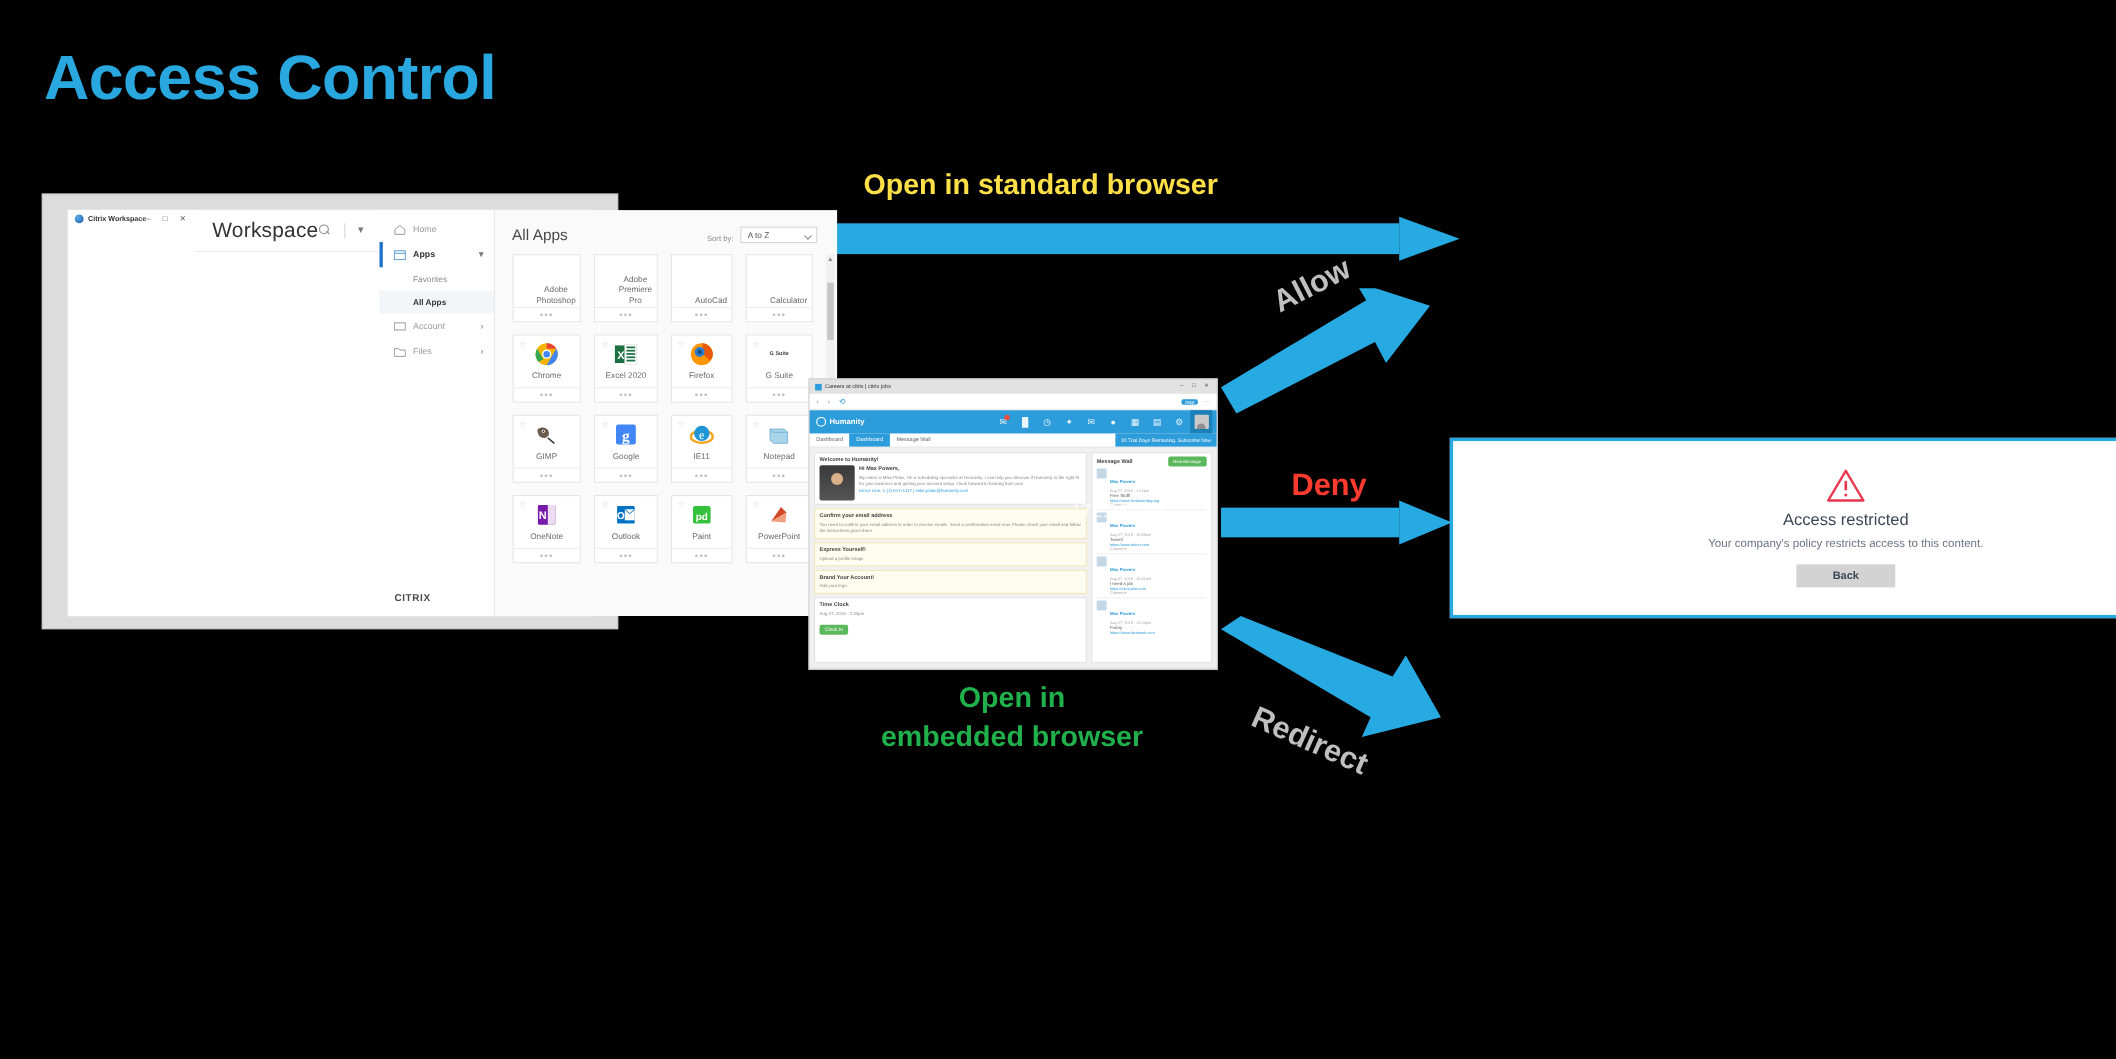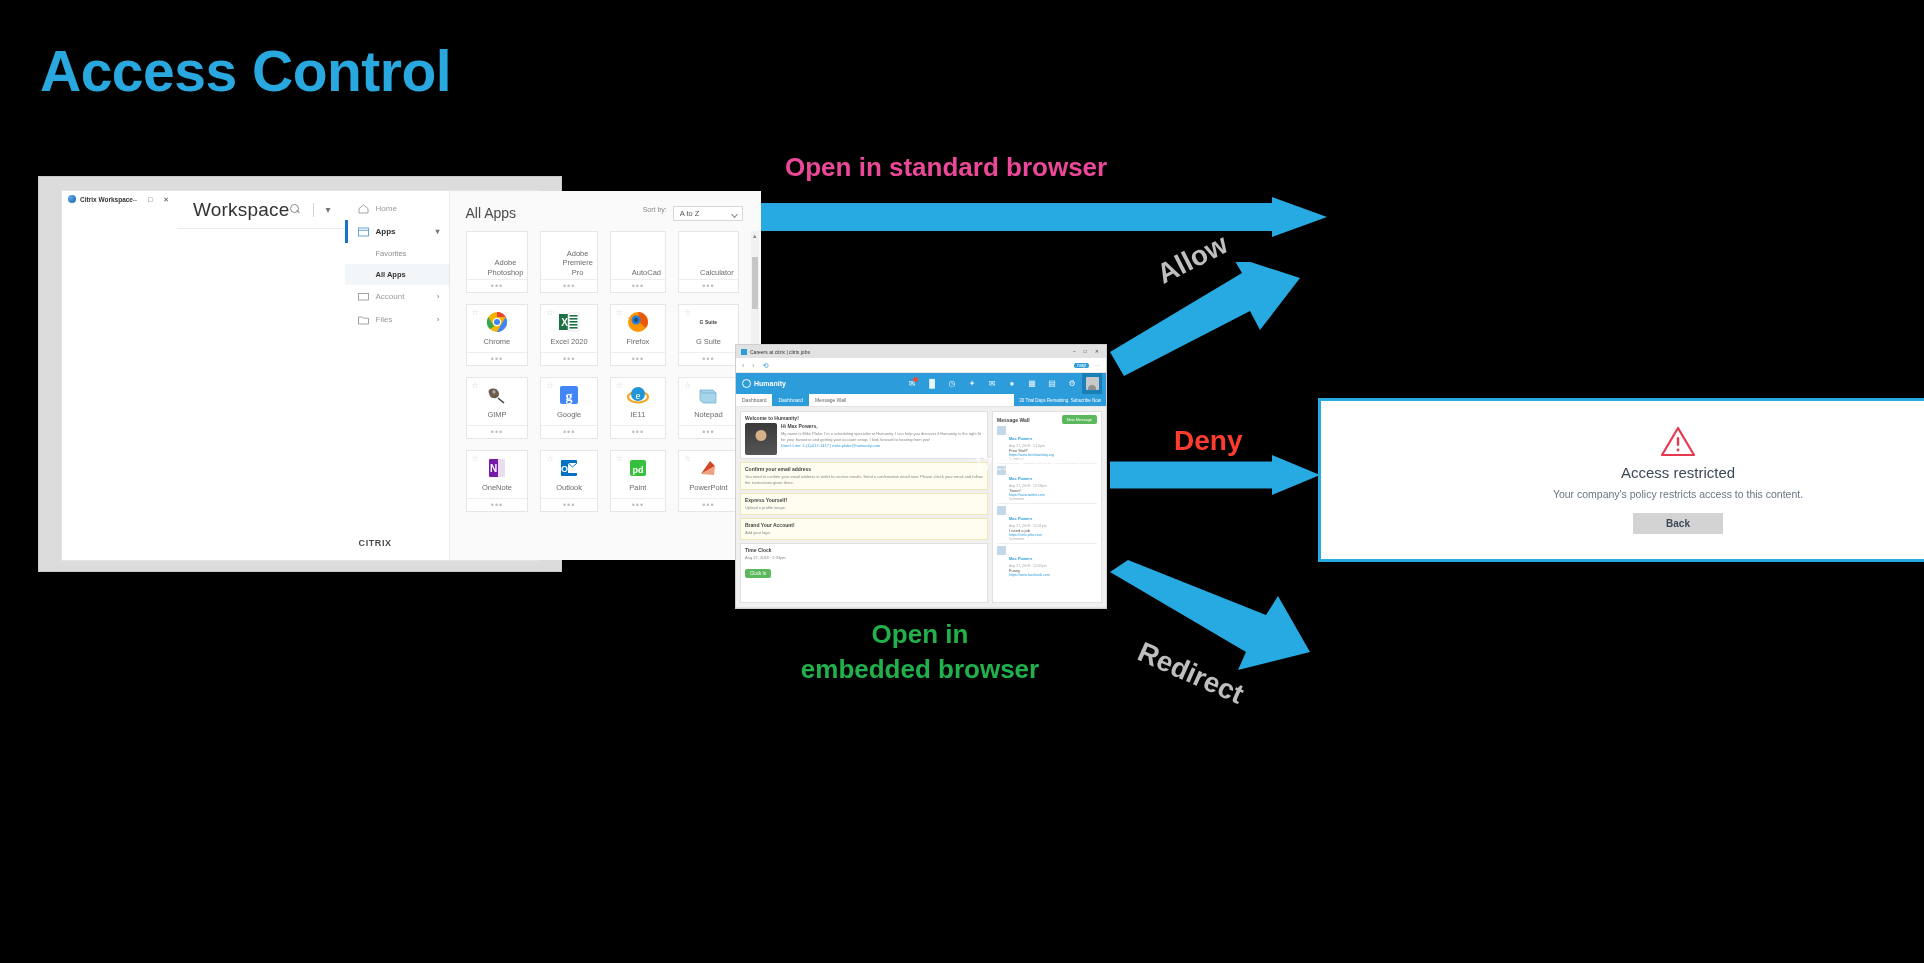--- a/index.html
+++ b/index.html
@@ -259,7 +259,7 @@
 
   
   .flow-label { position: absolute; font-weight: bold; white-space: nowrap; }
-  #label-standard { left: 785px; top: 152px; font-size: 26px; color: #ec4899; }
+  #label-standard { left: 785px; top: 152px; font-size: 26px; color: #fde047; }
   #label-embedded {
     left: 795px; top: 617px; font-size: 26px; color: #21B14C;
     text-align: center; line-height: 1.35; white-space: normal; width: 250px;

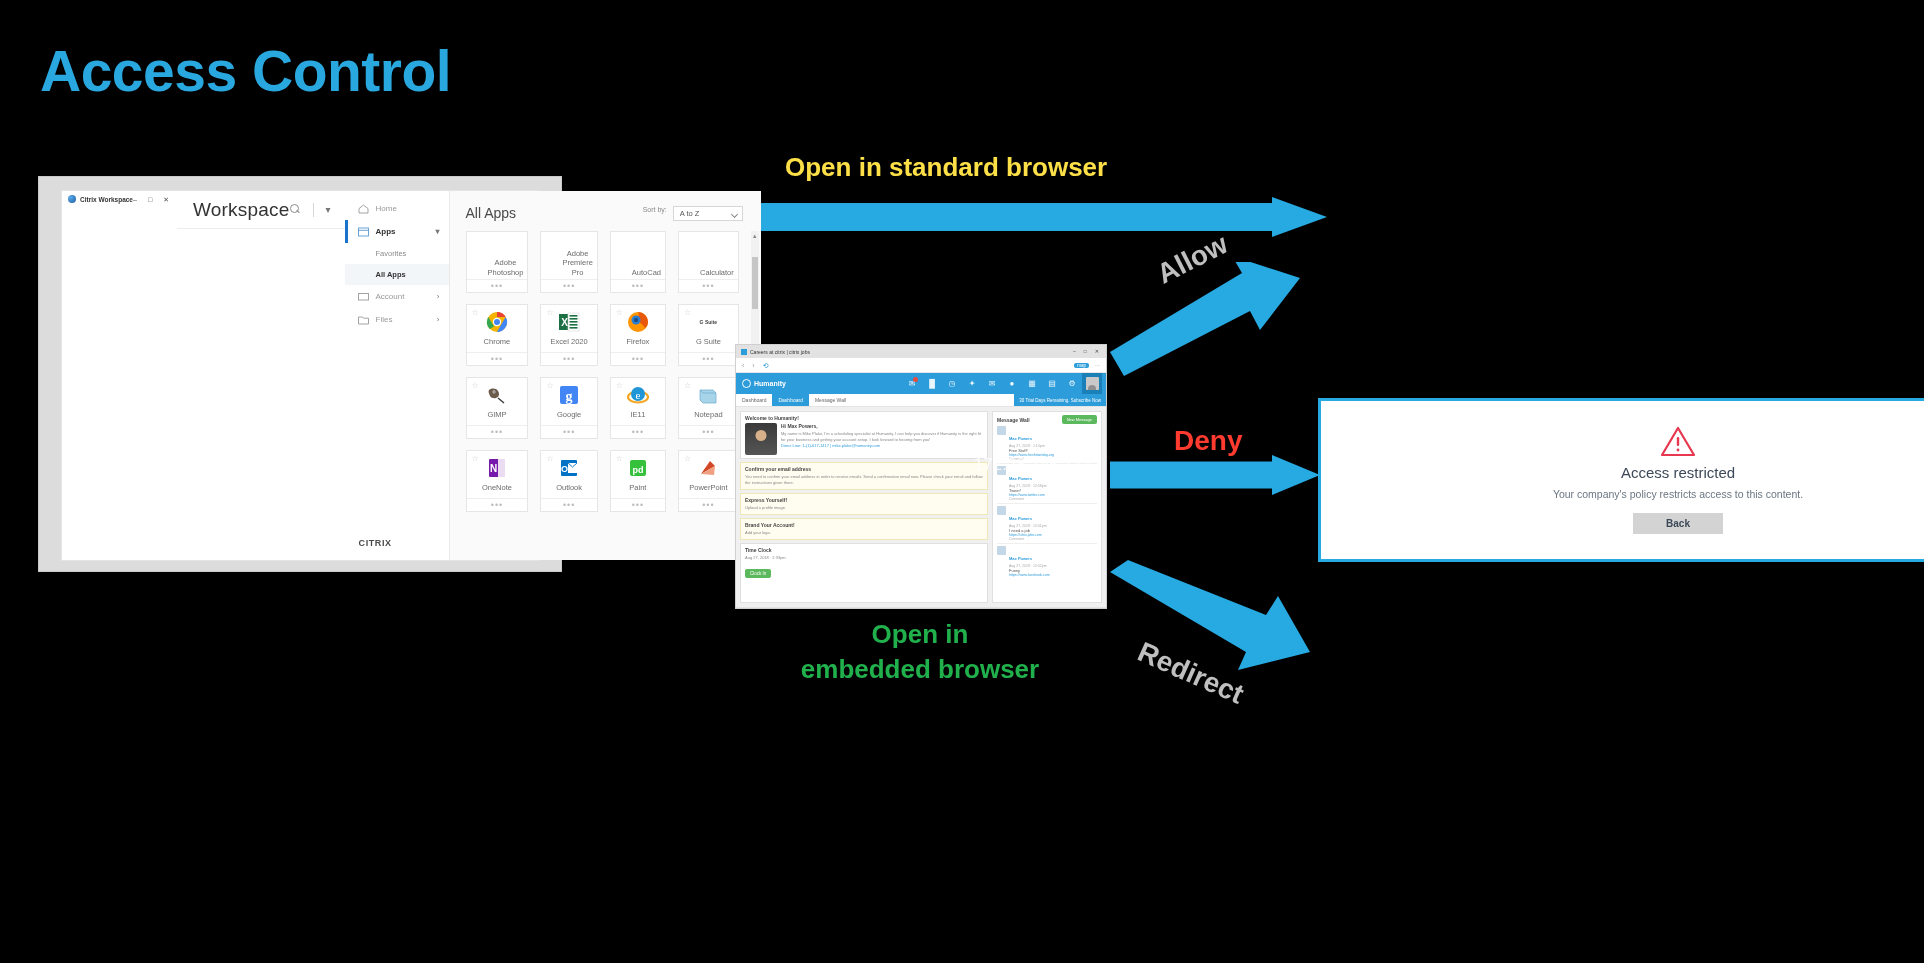--- a/index.html
+++ b/index.html
@@ -106,7 +106,7 @@
     display: flex; align-items: flex-end; padding: 14px 18px 10px 16px; flex: none;
   }
   #allapps-title { font-size: 14px; color: #4a4a4a; font-weight: normal; }
-  #sort-wrap { margin-left: auto; display: flex; align-items: flex-start; gap: 6px; }
+  #sort-wrap { margin-left: auto; display: flex; align-items: flex-end; gap: 6px; }
   #sort-label { font-size: 7px; color: #8a8a8a; }
   #sort-select {
     width: 70px; height: 15px; border: 1px solid #d7d7d7; background: #fff;

